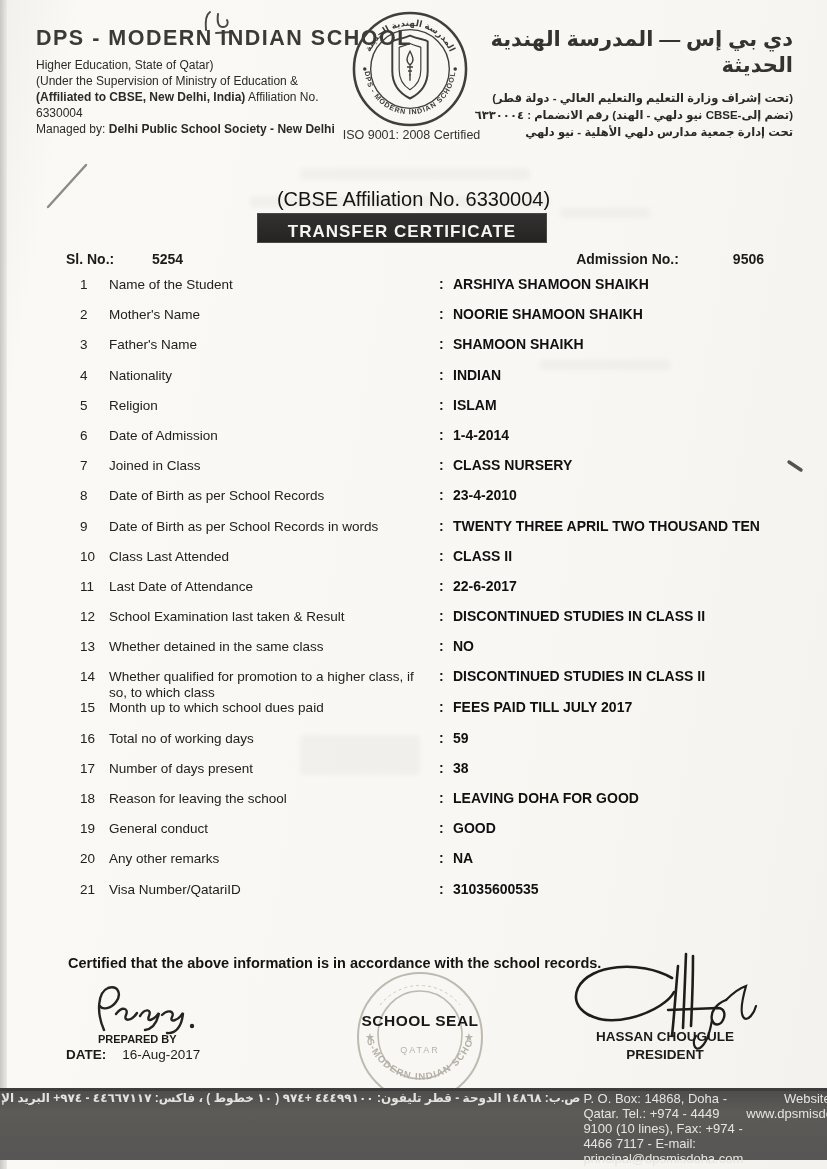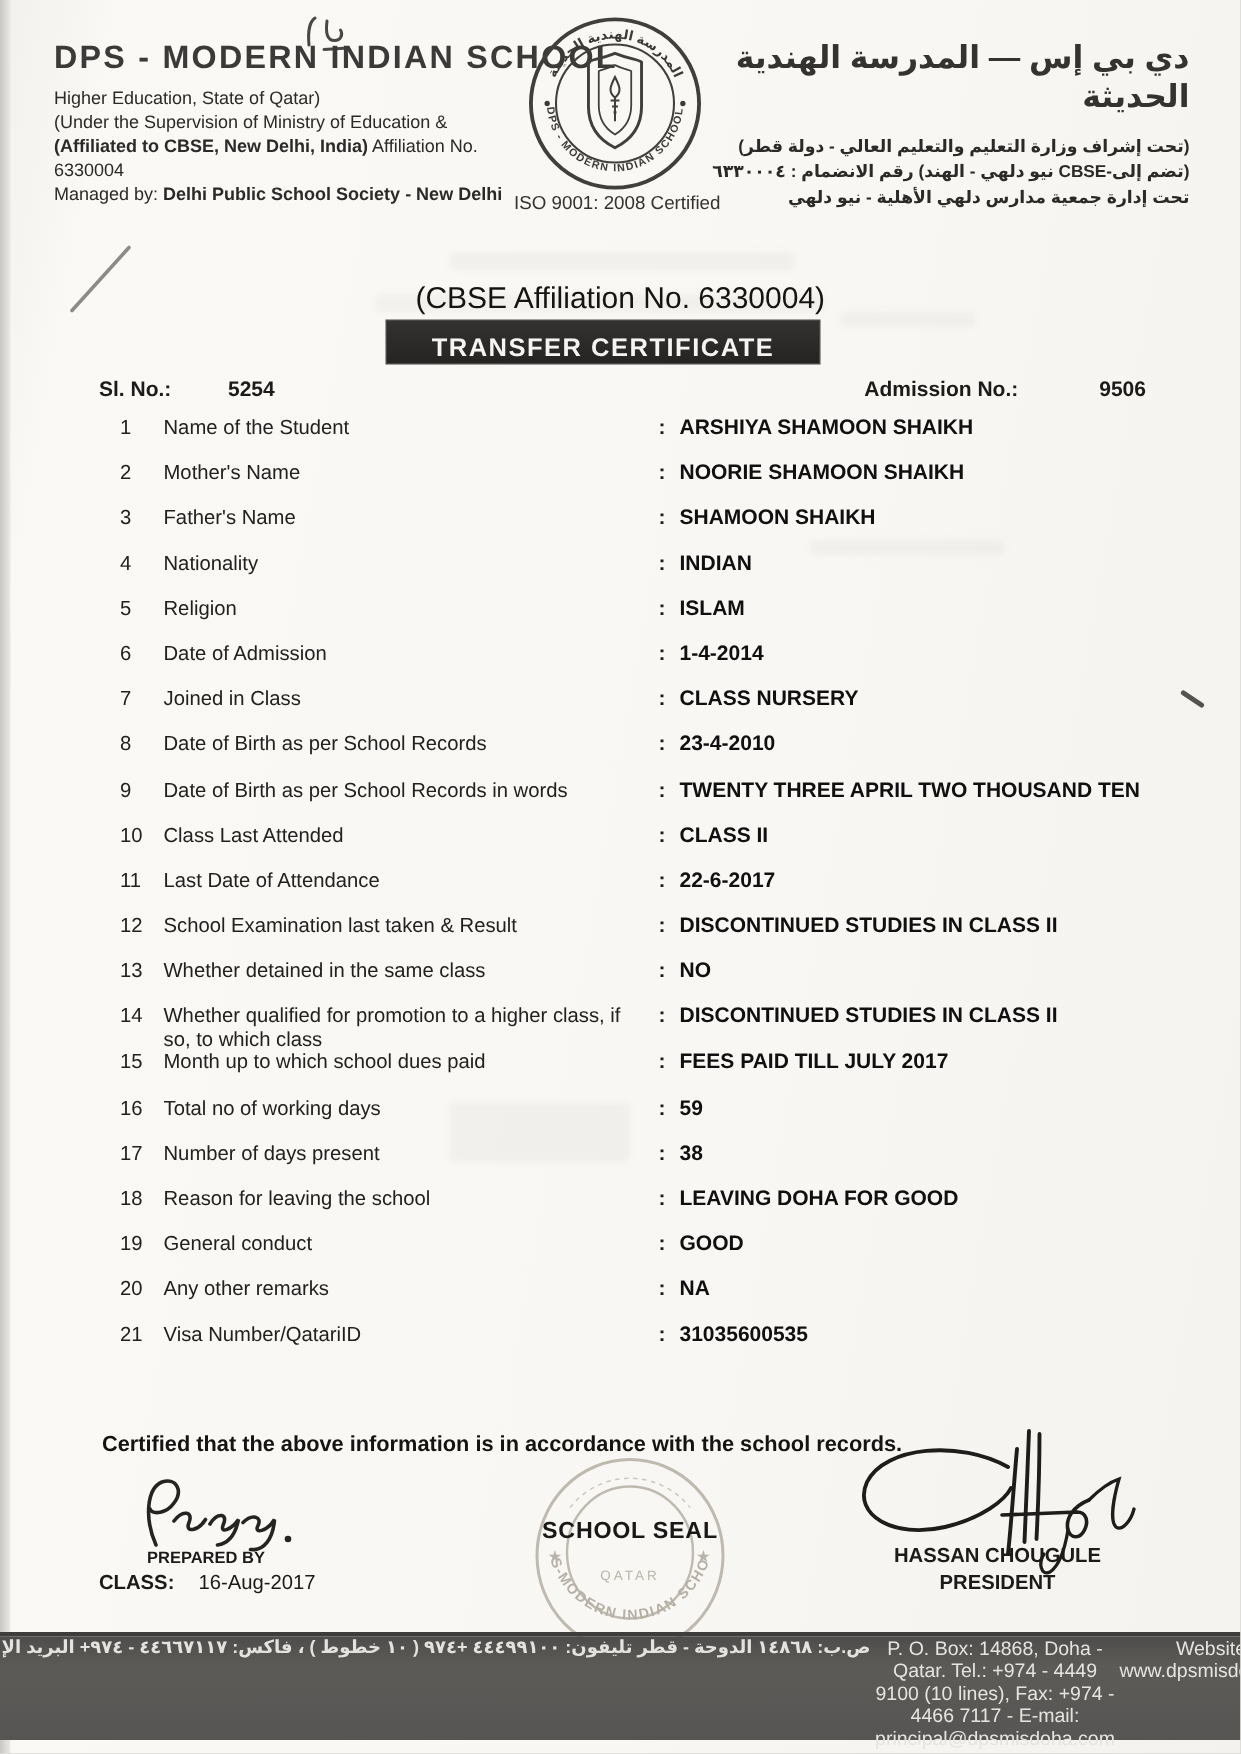--- a/index.html
+++ b/index.html
@@ -275,7 +275,7 @@
   </svg>
   <div class="prepared-by">PREPARED BY</div>
   <div class="date-line">
-    <span class="dl">CLASS:</span><span>16-Aug-2017</span>
+    <span class="dl">DATE:</span><span>16-Aug-2017</span>
   </div>
 
   <div class="seal-wrap">

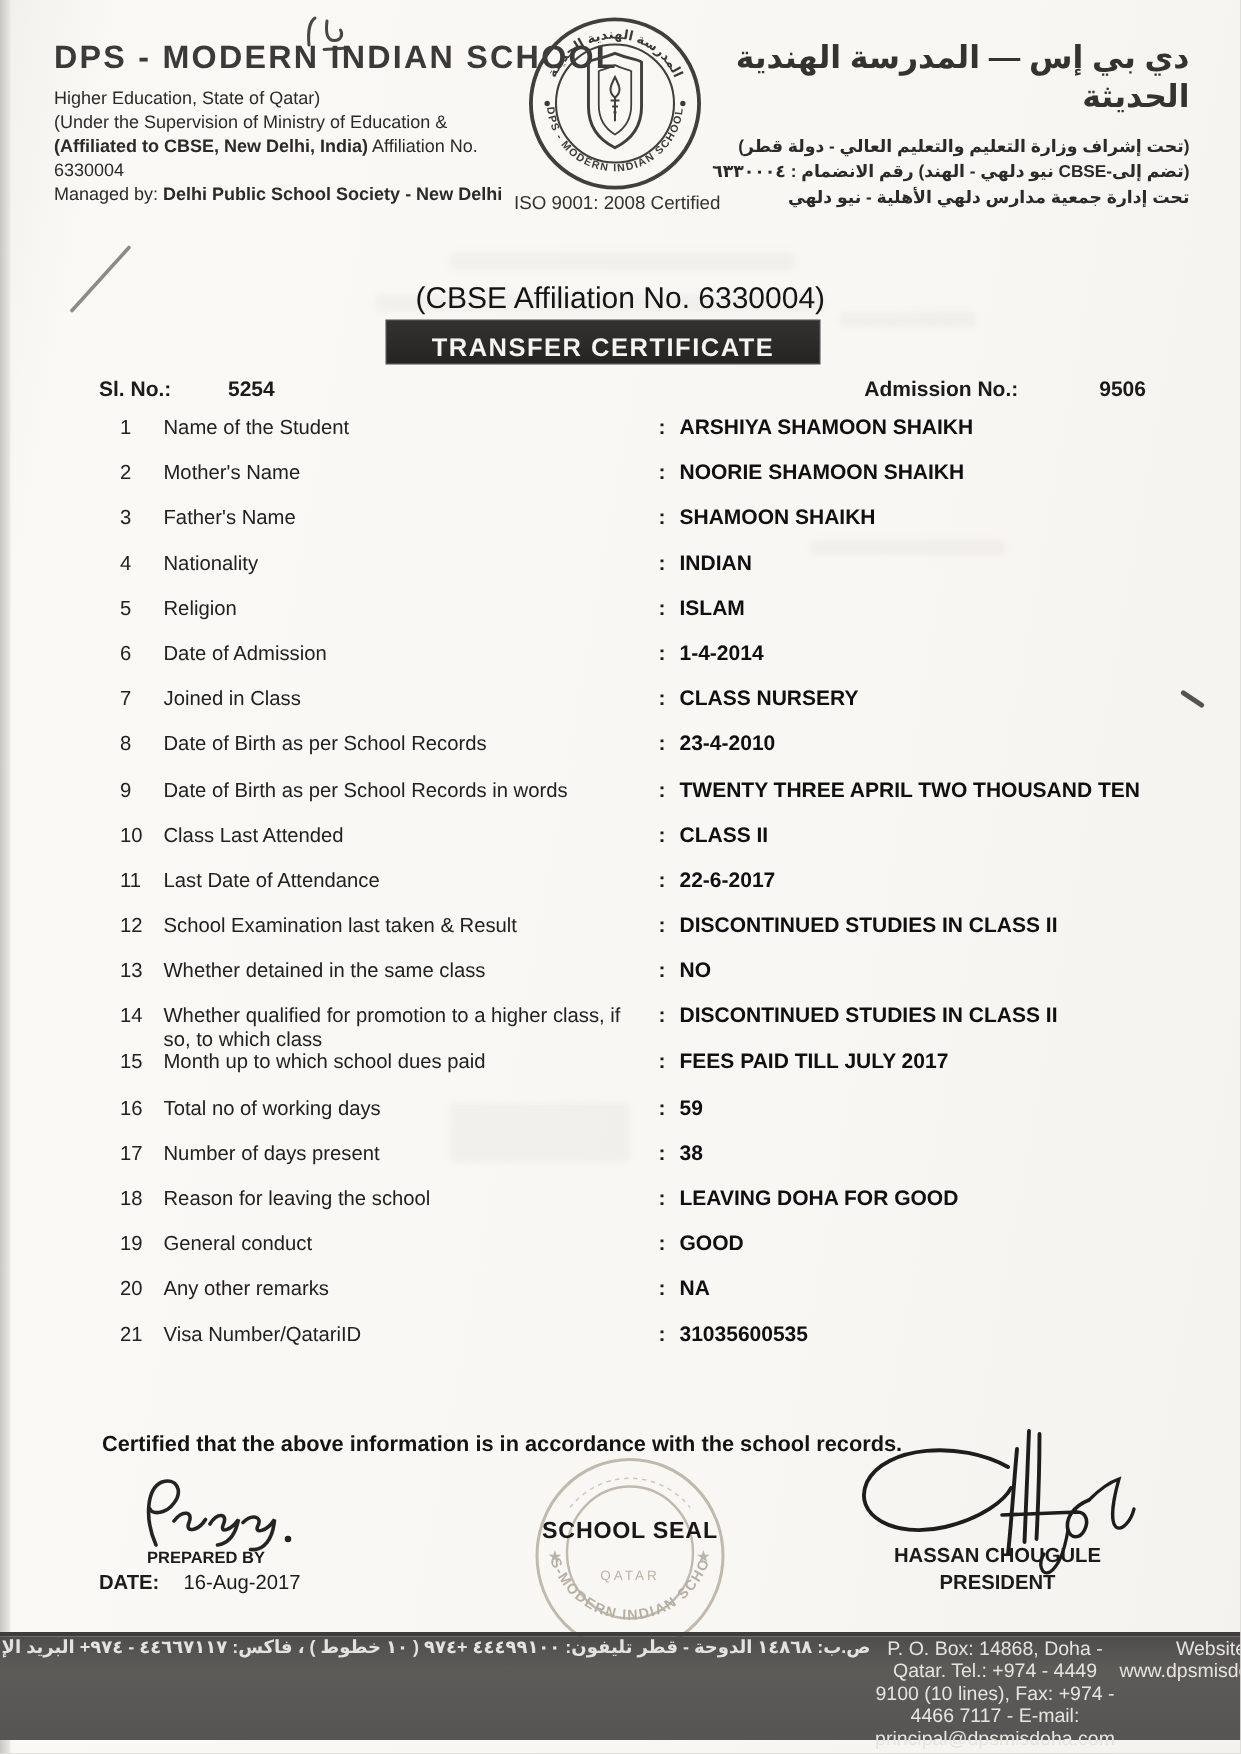--- a/index.html
+++ b/index.html
@@ -61,7 +61,7 @@
     border-top:3px solid #3f3d3b;display:flex;flex-direction:row;justify-content:center;gap:3px;}
   .footer-bar .f-ar{direction:rtl;white-space:nowrap;text-align:center;
     font-size:12px;color:#e4e2df;font-weight:bold;}
-  .footer-bar .f-en{text-align:center;font-size:13px;color:#e6e4e1;}
+  .footer-bar .f-en{font-size:13px;color:#e6e4e1;}
   .footer-bar .f-web{text-align:center;font-size:13px;color:#e6e4e1;display:flex;justify-content:center;gap:8px;}
 </style>
 </head>

